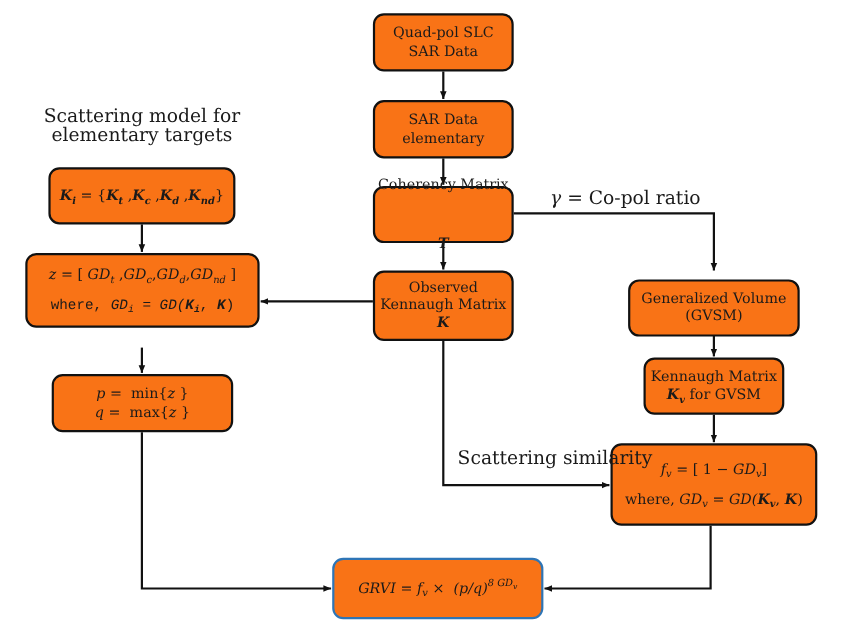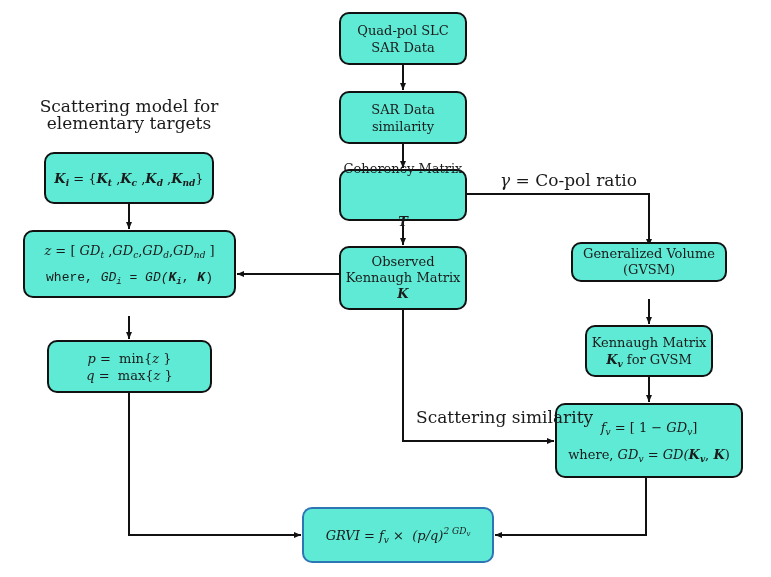--- a/index.html
+++ b/index.html
@@ -7,7 +7,7 @@
          font-family: "DejaVu Serif", "Liberation Serif", serif; color: #1a1a1a; }
   svg.wires { position: absolute; left: 0; top: 0; }
   .box { position: absolute; box-sizing: border-box; border: 2.2px solid #111;
-         border-radius: 10px; background: #5eead4; display: flex; flex-direction: column;
+         border-radius: 10px; background: #f97316; display: flex; flex-direction: column;
          align-items: center; justify-content: center; text-align: center;
          font-size: 13px; line-height: 17px; }
   .box.blue { border-color: #2e75b6; }

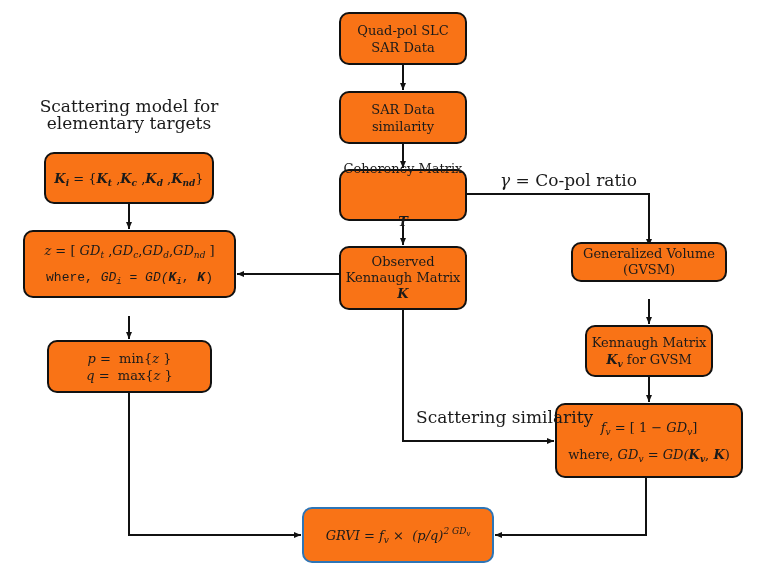--- a/index.html
+++ b/index.html
@@ -50,7 +50,7 @@
 
 <div class="box" style="left:339px;top:91px;width:128px;height:53px;">
   <div>SAR Data</div>
-  <div>similarity</div>
+  <div>elementary</div>
 </div>
 
 <div class="box" style="left:339px;top:169px;width:128px;height:52px;gap:36px;">

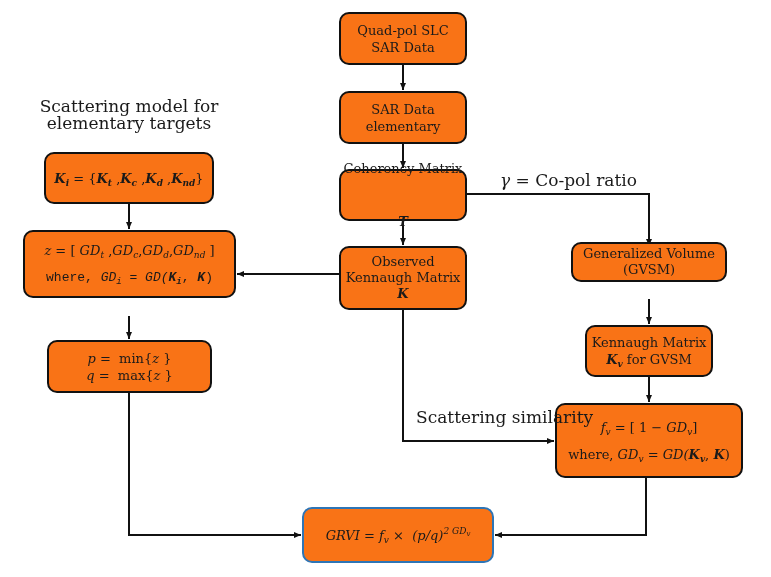--- a/index.html
+++ b/index.html
@@ -68,7 +68,7 @@
   <span class="m">γ</span><span> = Co-pol ratio</span>
 </div>
 
-<div class="box" style="left:571px;top:242px;width:156px;height:40px;line-height:16px;">
+<div class="box" style="left:571px;top:254px;width:156px;height:52px;line-height:16px;">
   <div>Generalized Volume</div>
   <div>(GVSM)</div>
 </div>

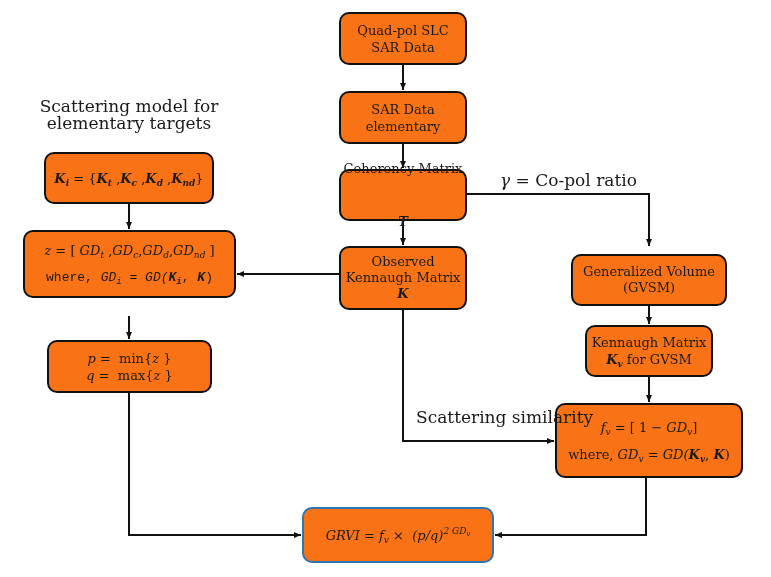--- a/index.html
+++ b/index.html
@@ -107,7 +107,7 @@
 </div>
 
 <div class="box blue" style="left:302px;top:507px;width:192px;height:56px;">
-  <div style="white-space:pre;"><span class="m">GRVI</span><span> = </span><span class="m">f</span><sub class="m">v</sub><span> ×  </span><span class="m">(p/q)</span><sup class="m"><span>2 GD</span><sub class="m" style="font-size:7px;vertical-align:-2px;">v</sub></sup></div>
+  <div style="white-space:pre;"><span class="m">GRVI</span><span> = </span><span class="m">f</span><sub class="m">v</sub><span> ×  </span><span class="m">(p/q)</span><sup class="m"><span>8 GD</span><sub class="m" style="font-size:7px;vertical-align:-2px;">v</sub></sup></div>
 </div>
 
 </body></html>

